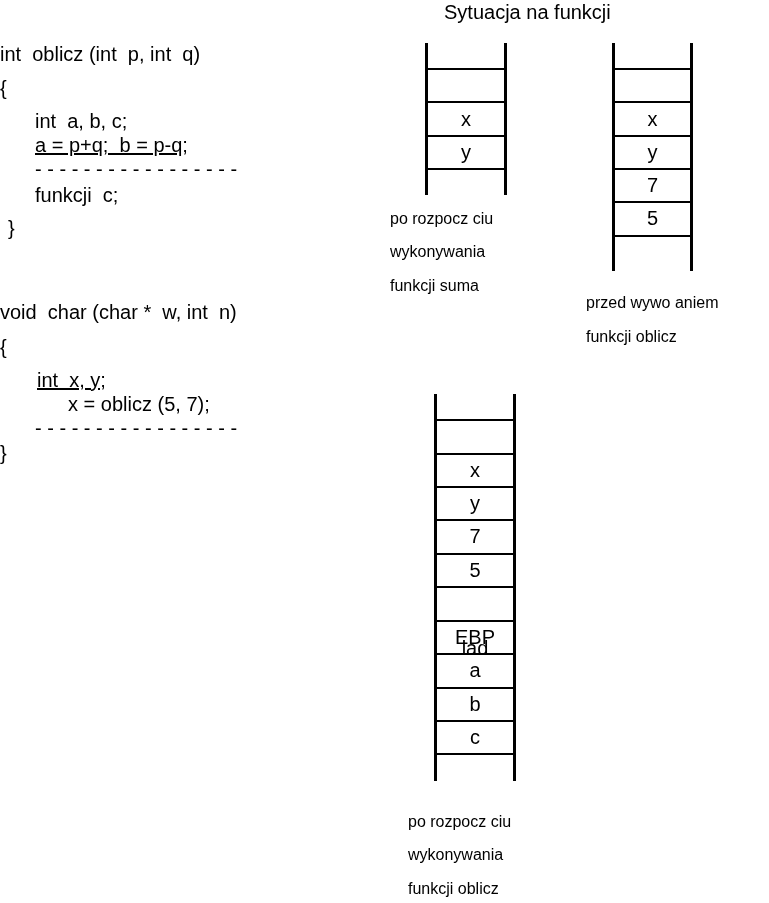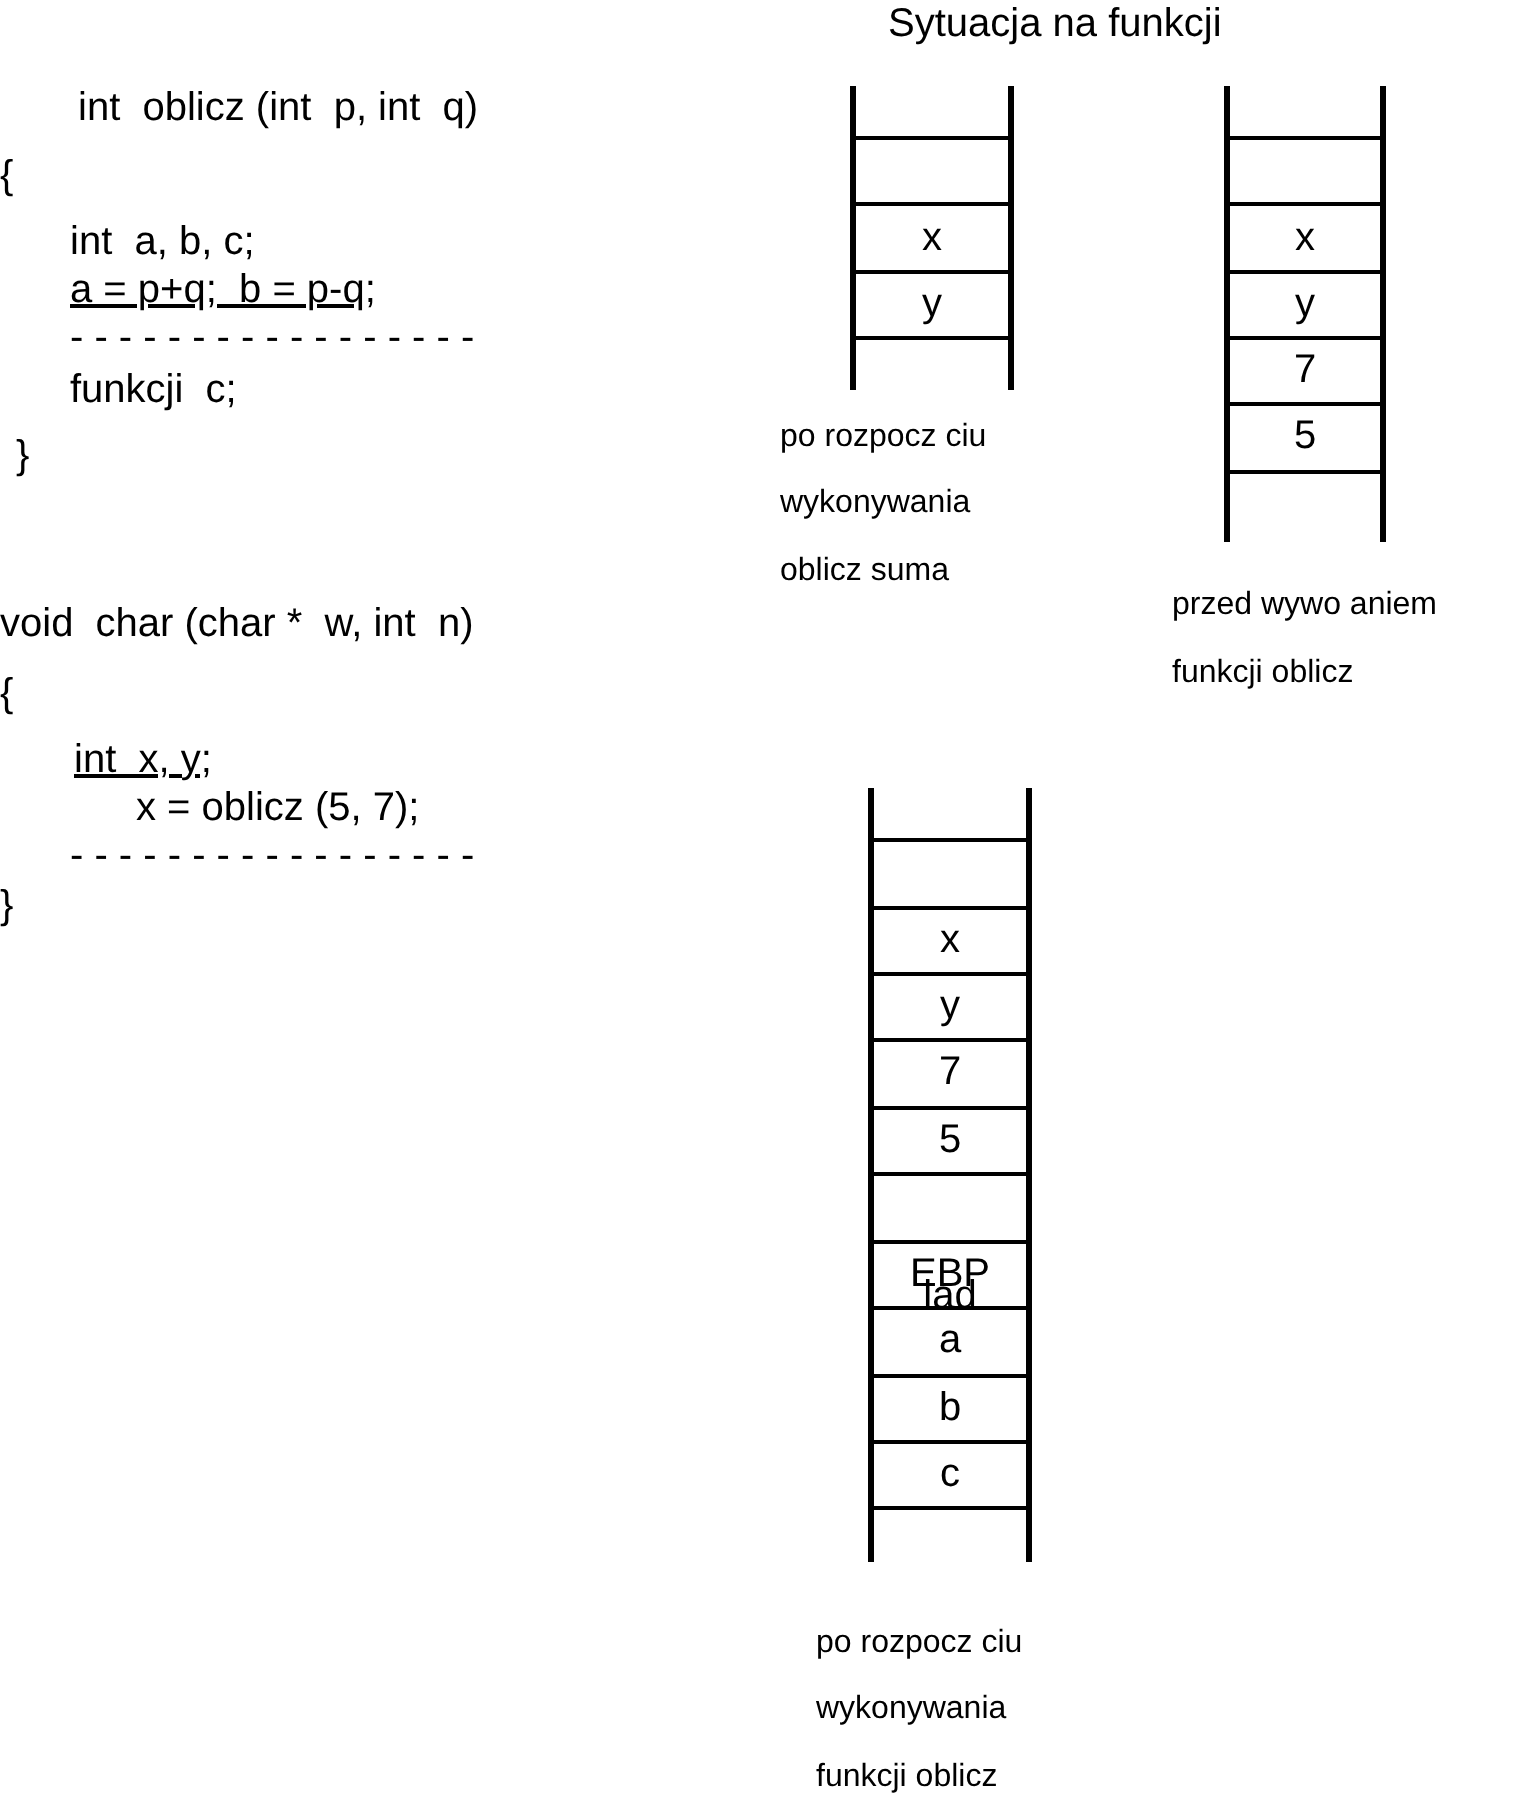--- a/index.html
+++ b/index.html
@@ -18,7 +18,7 @@
 <div class="t" style="left:444px; top:0px;">Sytuacja na funkcji</div>
 
 <div>
-  <div class="code" style="left:0; top:42px;margin-left:39px;">int  oblicz (int  p, int  q)</div>
+  <div class="code" style="left:0; top:42px;">int  oblicz (int  p, int  q)</div>
   <div class="code" style="left:0; top:76px;">{</div>
   <div class="code" style="left:35px; top:109px;">int  a, b, c;</div>
   <div class="code" style="left:35px; top:133px;text-decoration:underline;">a = p+q;  b = p-q;</div>

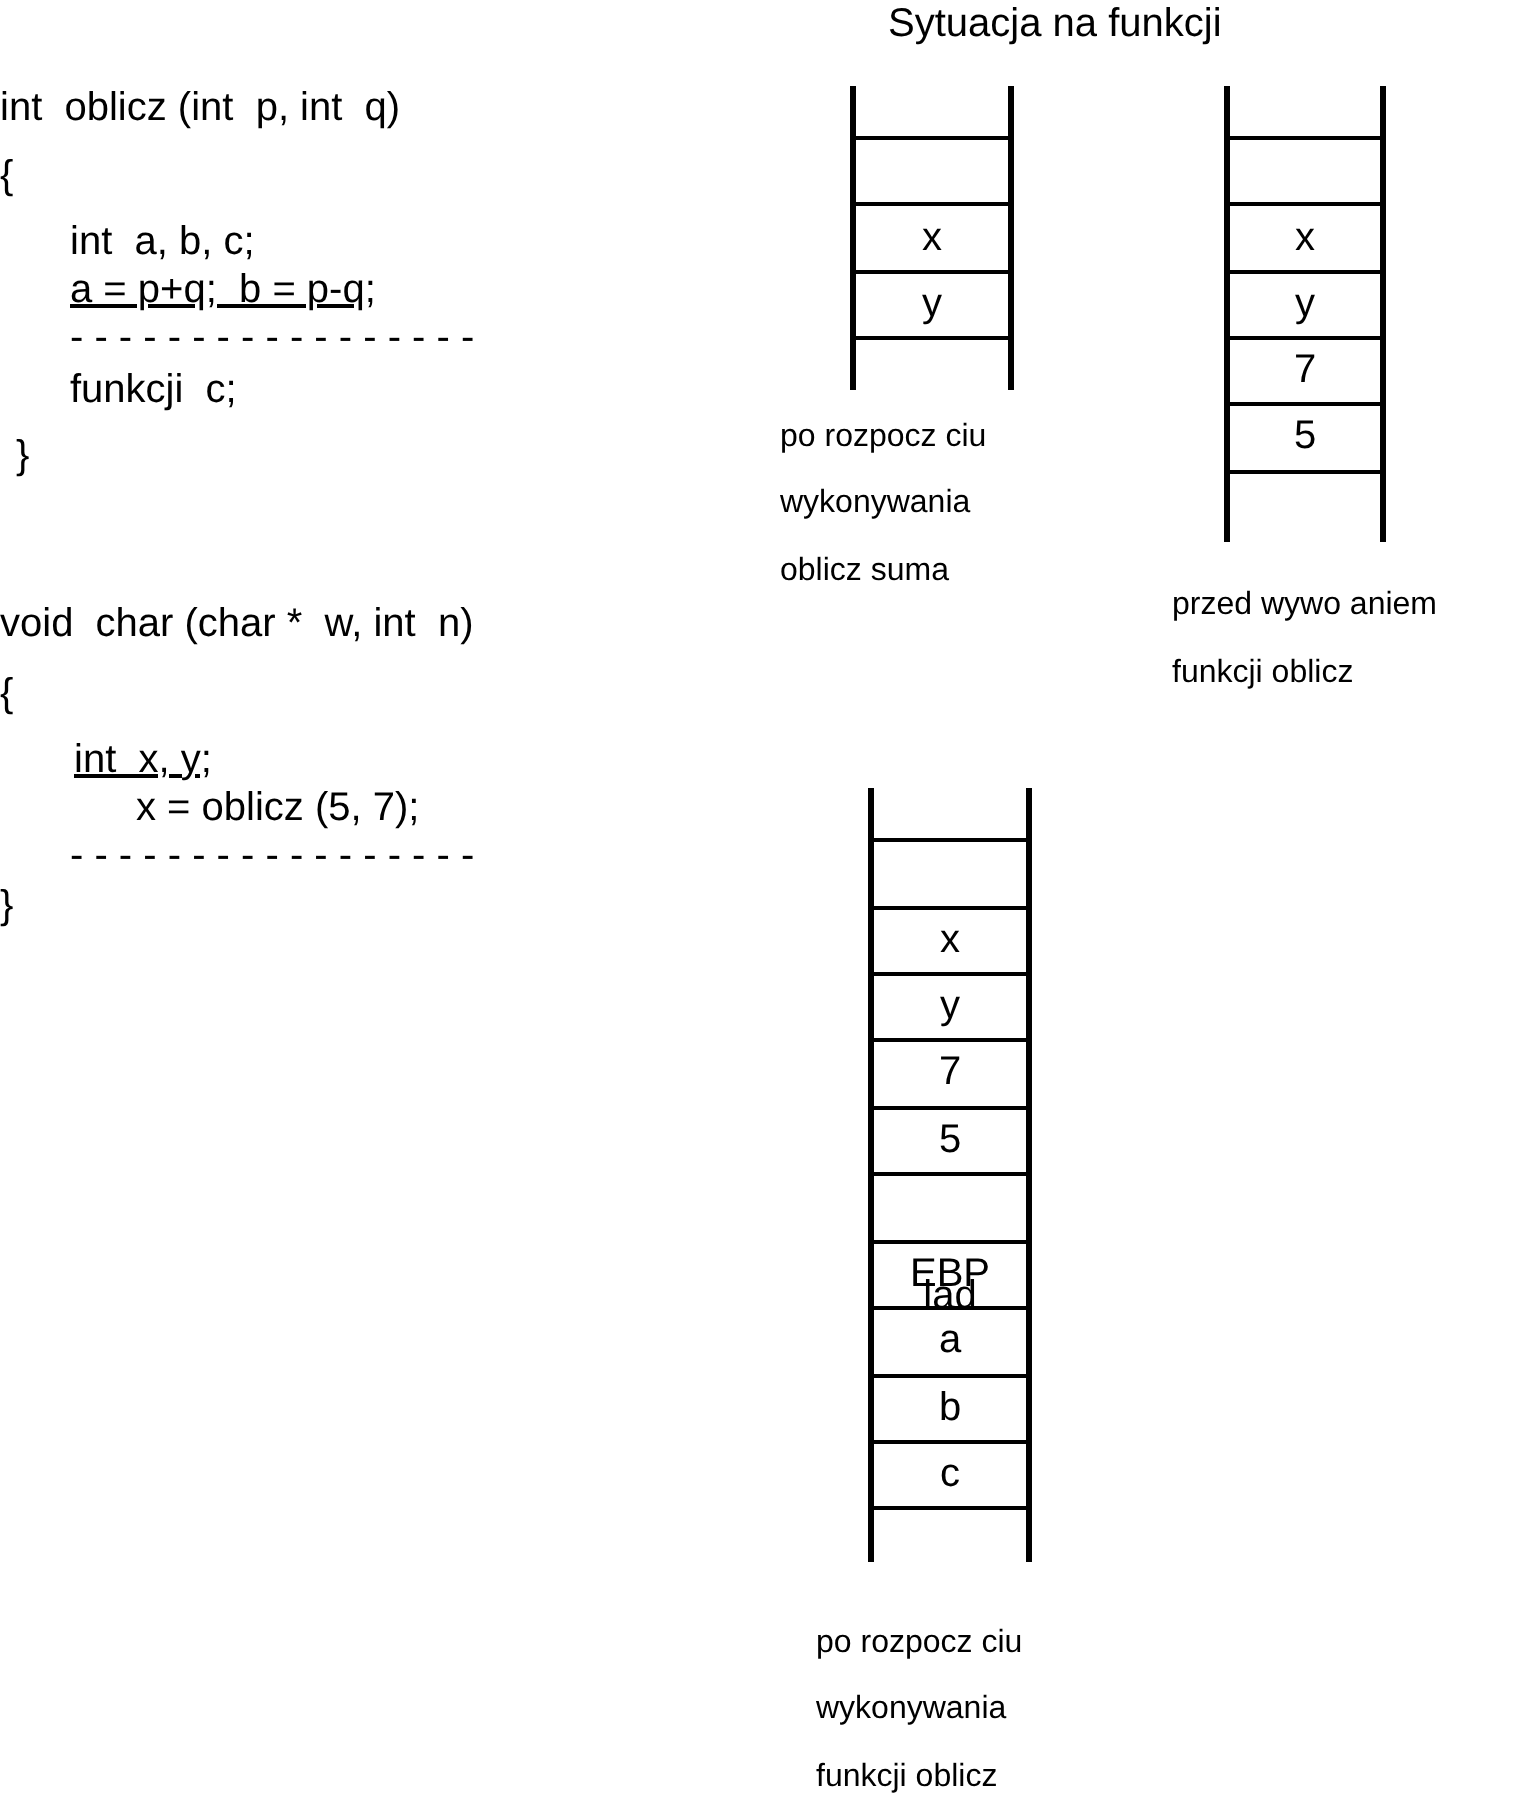--- a/index.html
+++ b/index.html
@@ -47,7 +47,7 @@
   <div class="cell" style="left:426px; width:80px; top:136px;">y</div>
   <div class="cap" style="left:390px; top:202px;">po rozpocz ciu</div>
   <div class="cap" style="left:390px; top:235px;">wykonywania</div>
-  <div class="cap" style="left:390px; top:269px;">oblicz suma</div>
+  <div class="cap" style="left:390px; top:269px;">funkcji suma</div>
 </div>
 
 <div>

